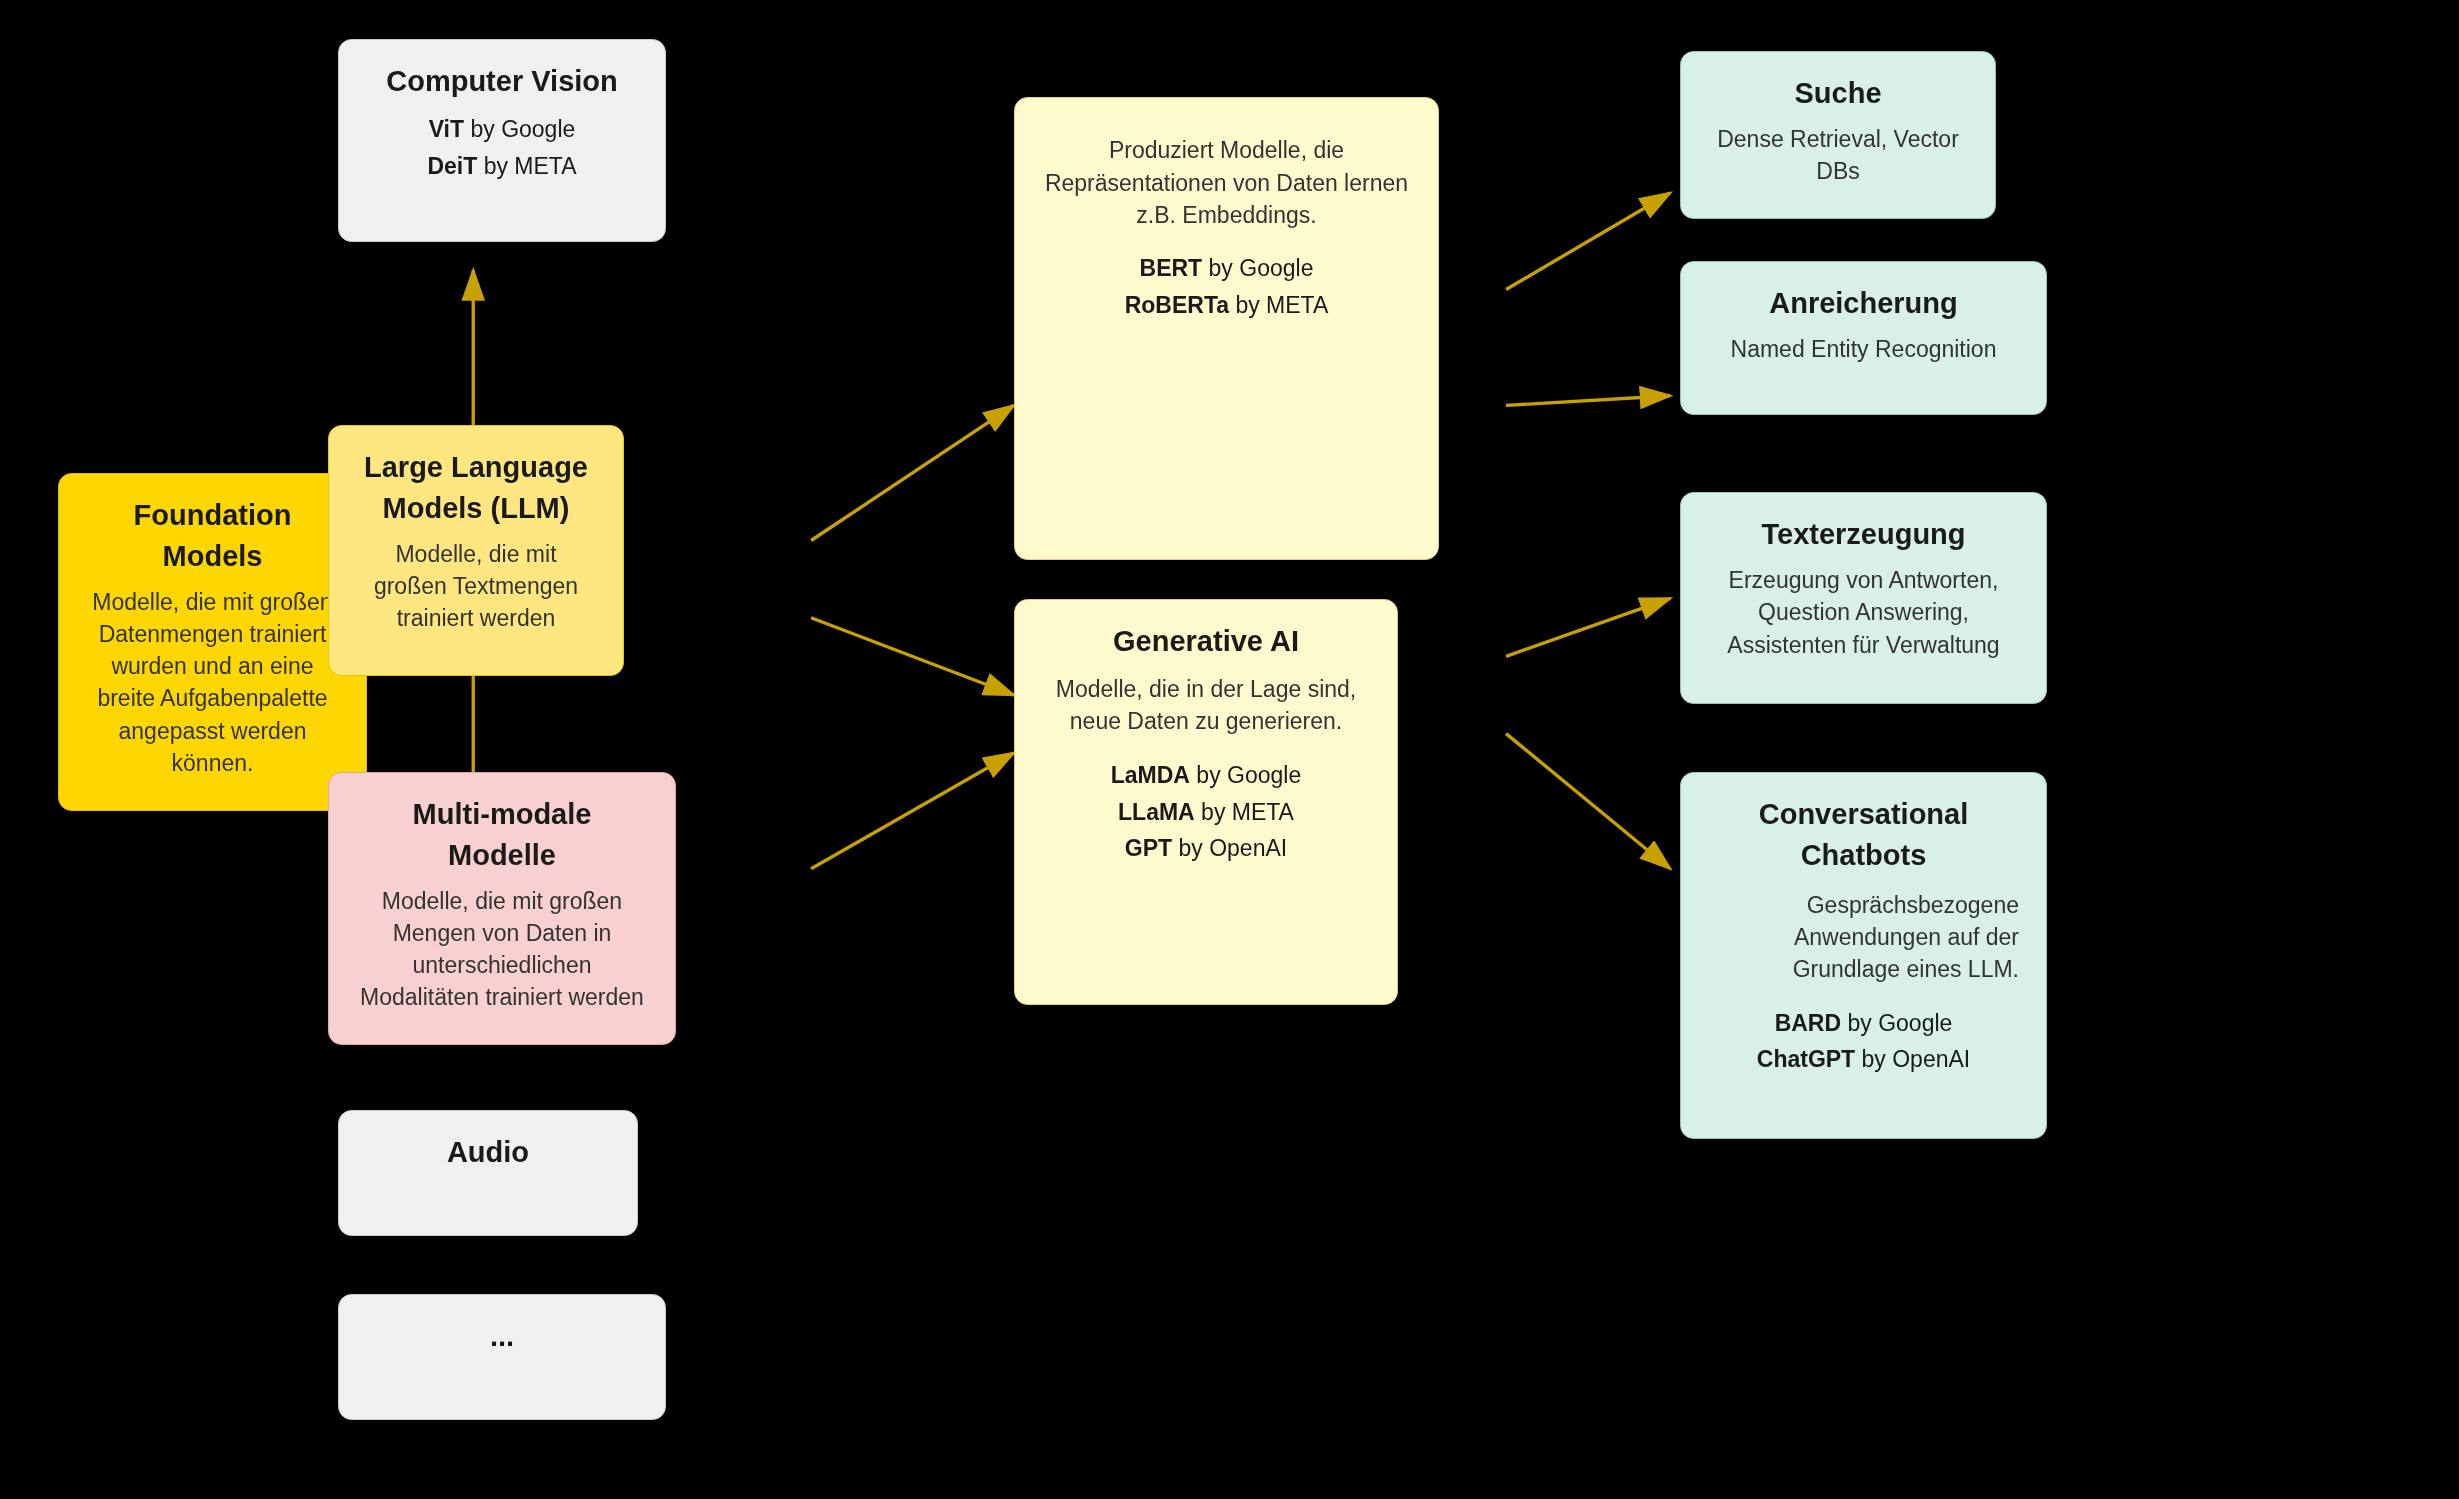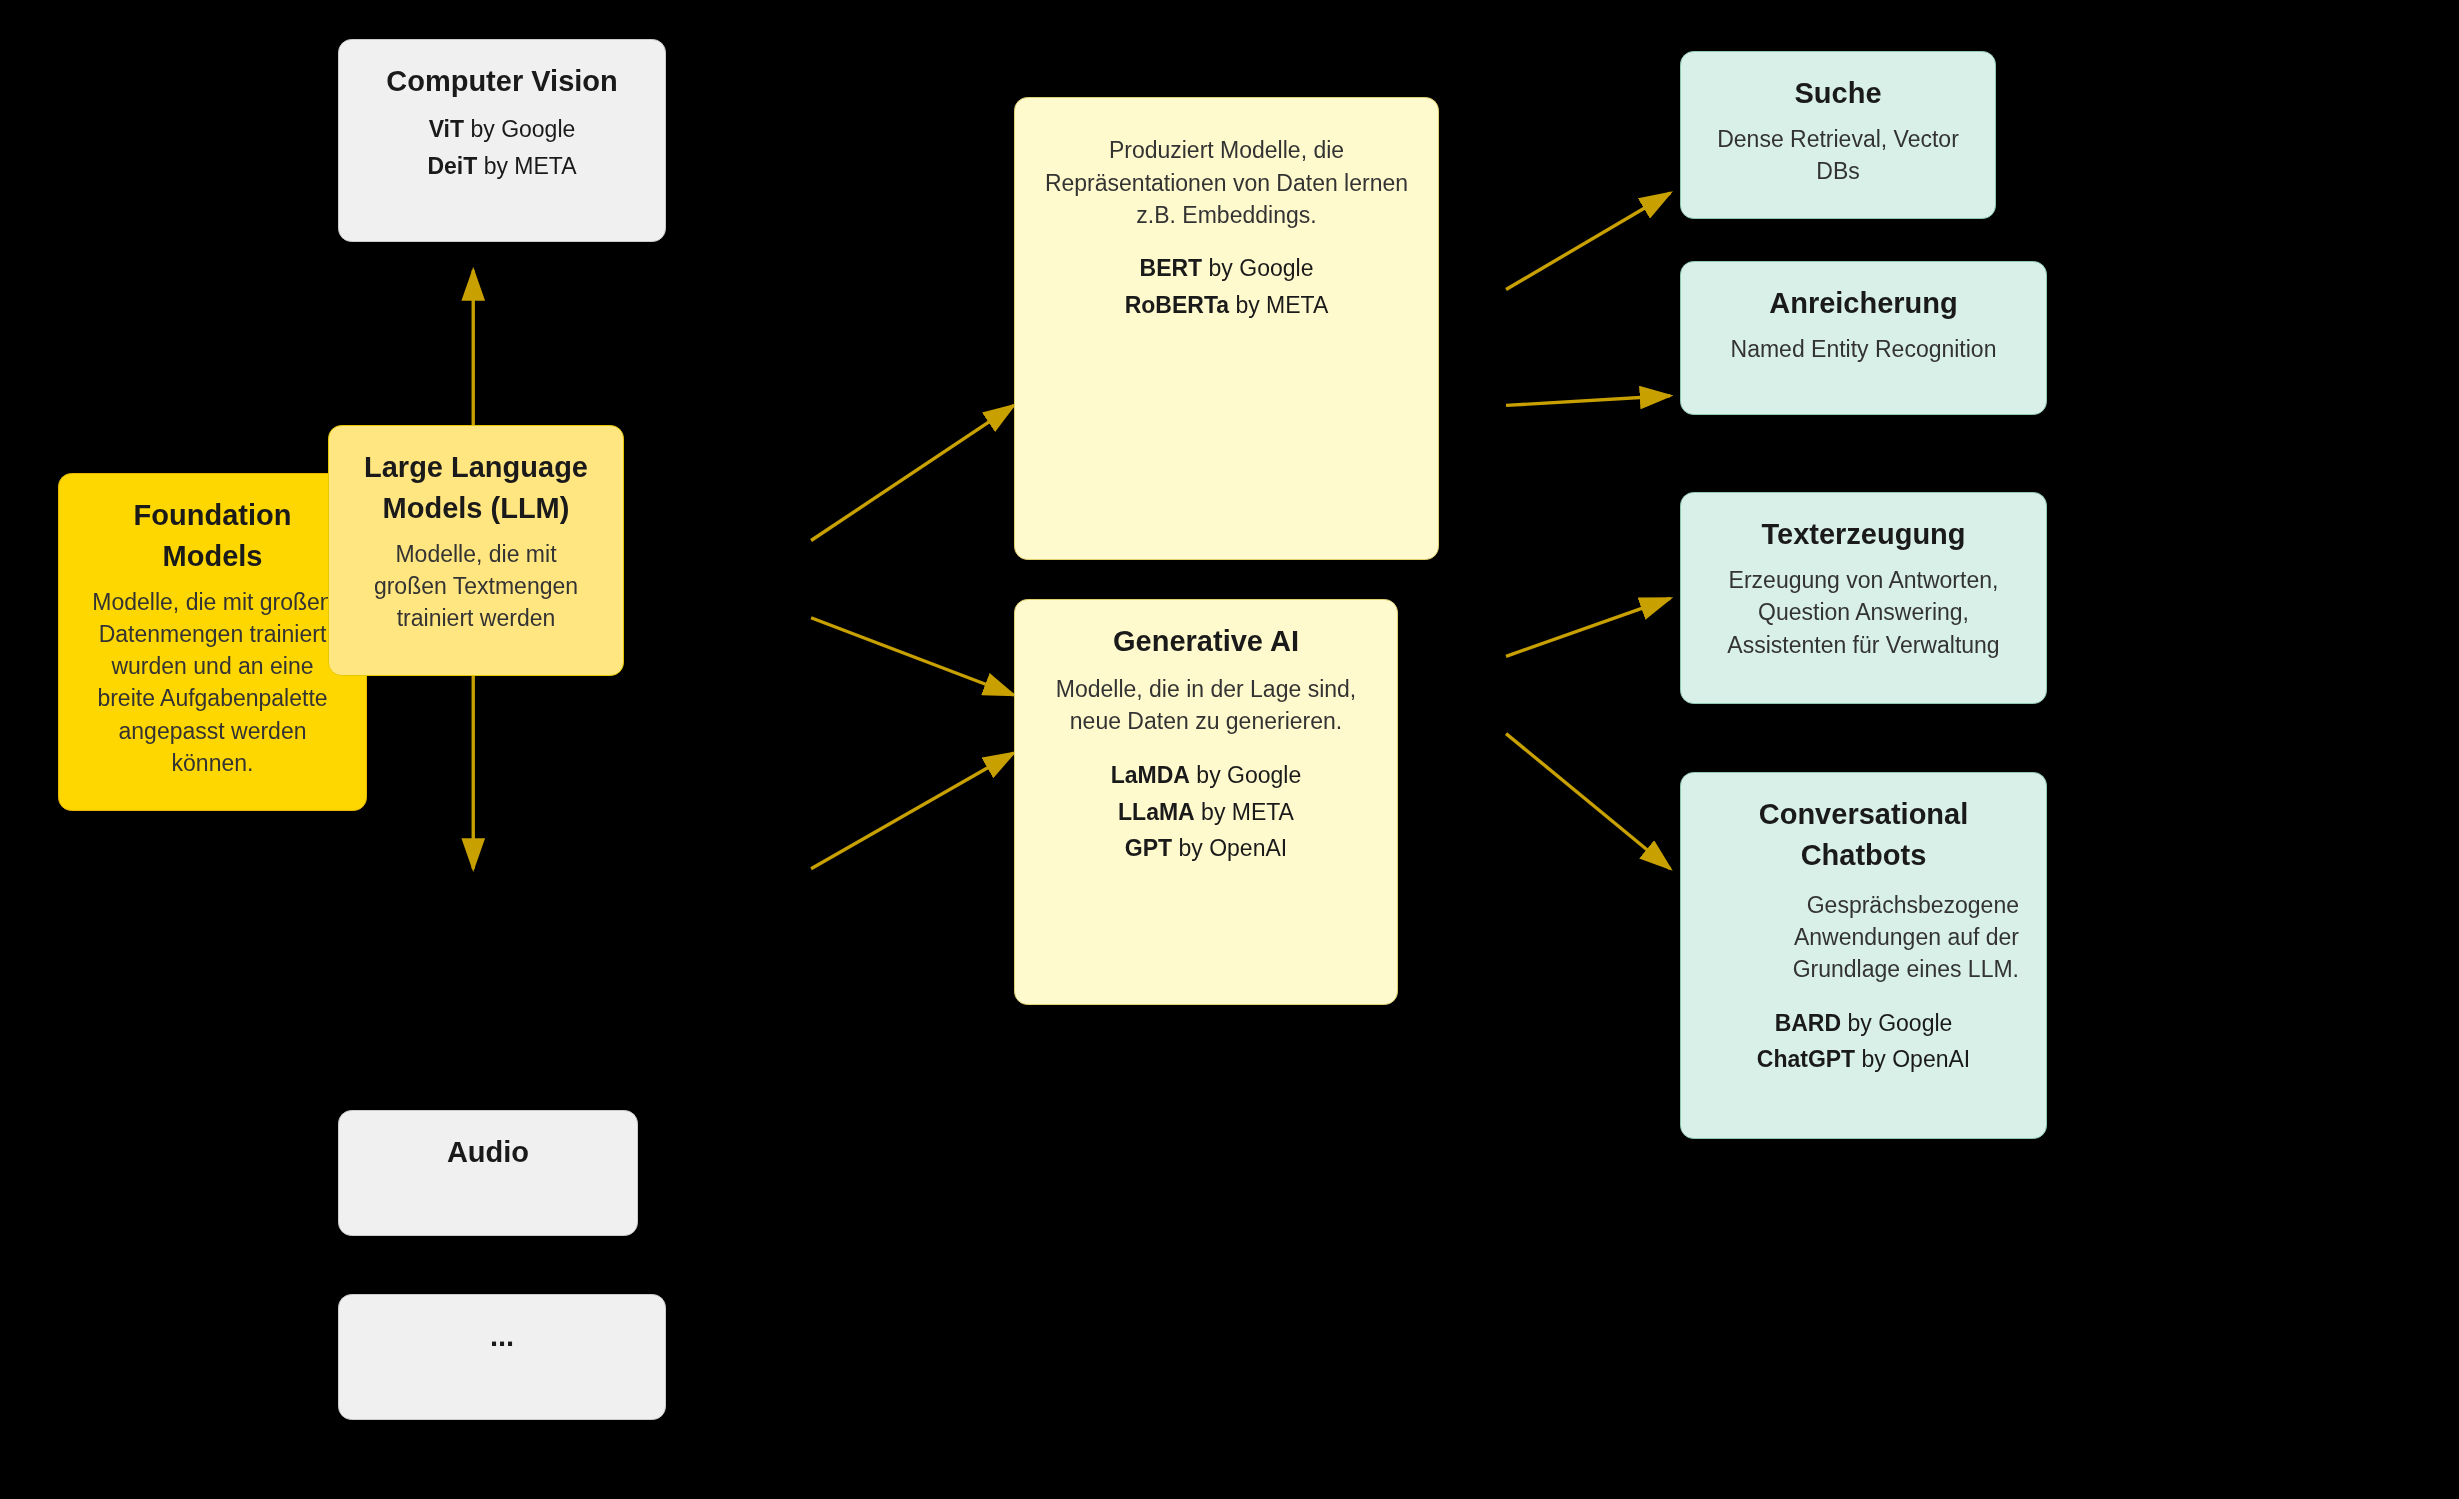--- a/index.html
+++ b/index.html
@@ -121,6 +121,10 @@
     <div class="card-desc">Modelle, die mit großen Textmengen trainiert werden</div>
   </div>
 
+  <div class="card card-pink" style="left: 328px; top: 772px; width: 348px; min-height: 261px;">
+    <div class="card-title">Multi-modale Modelle</div>
+    <div class="card-desc">Modelle, die mit großen Mengen von Daten in unterschiedlichen Modalitäten trainiert werden</div>
+  </div>
 
   <div class="card card-white" style="left: 338px; top: 1110px; width: 300px; min-height: 126px;">
     <div class="card-title">Audio</div>

